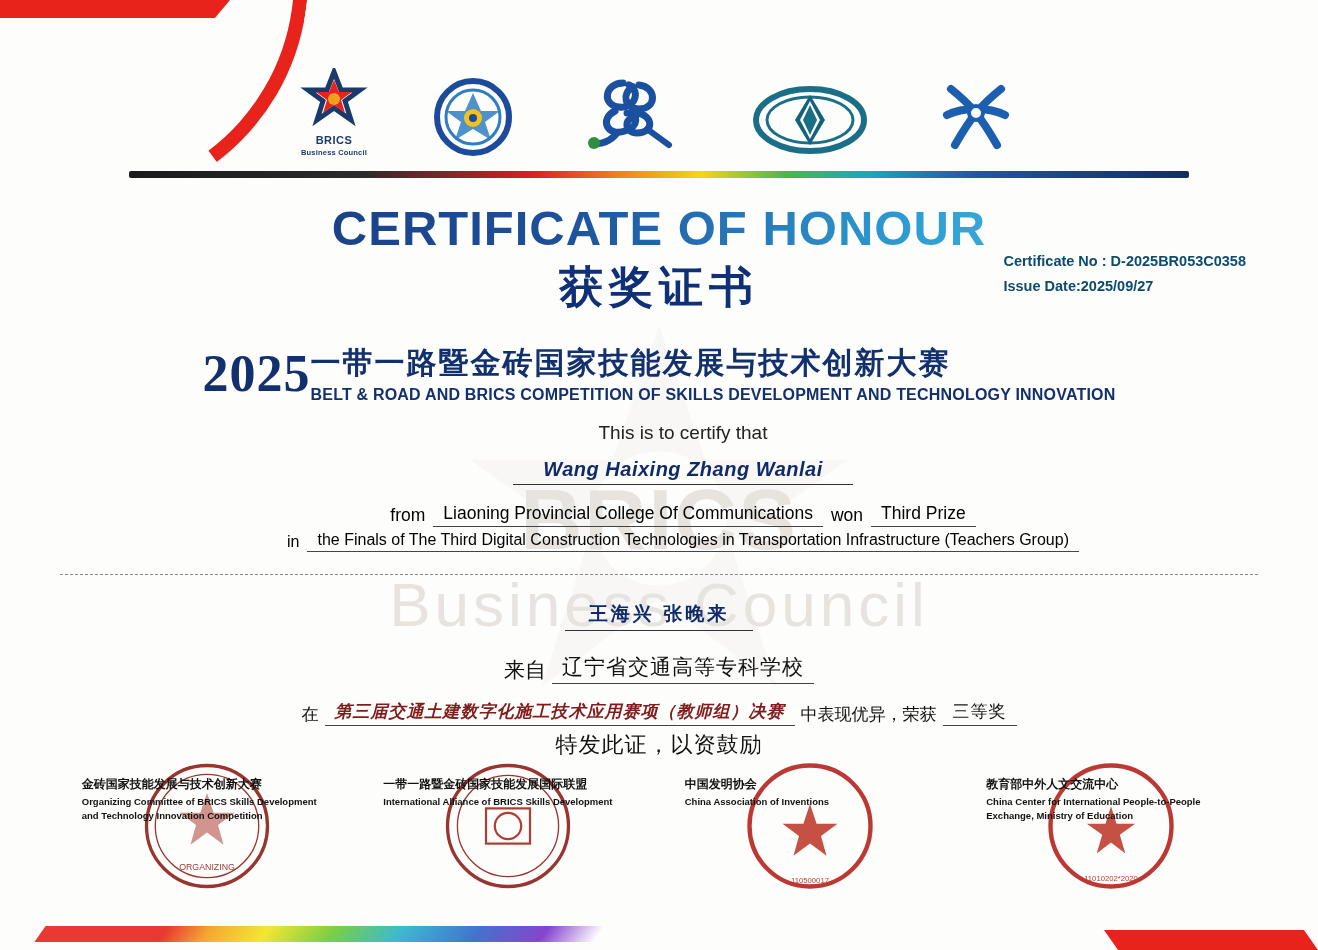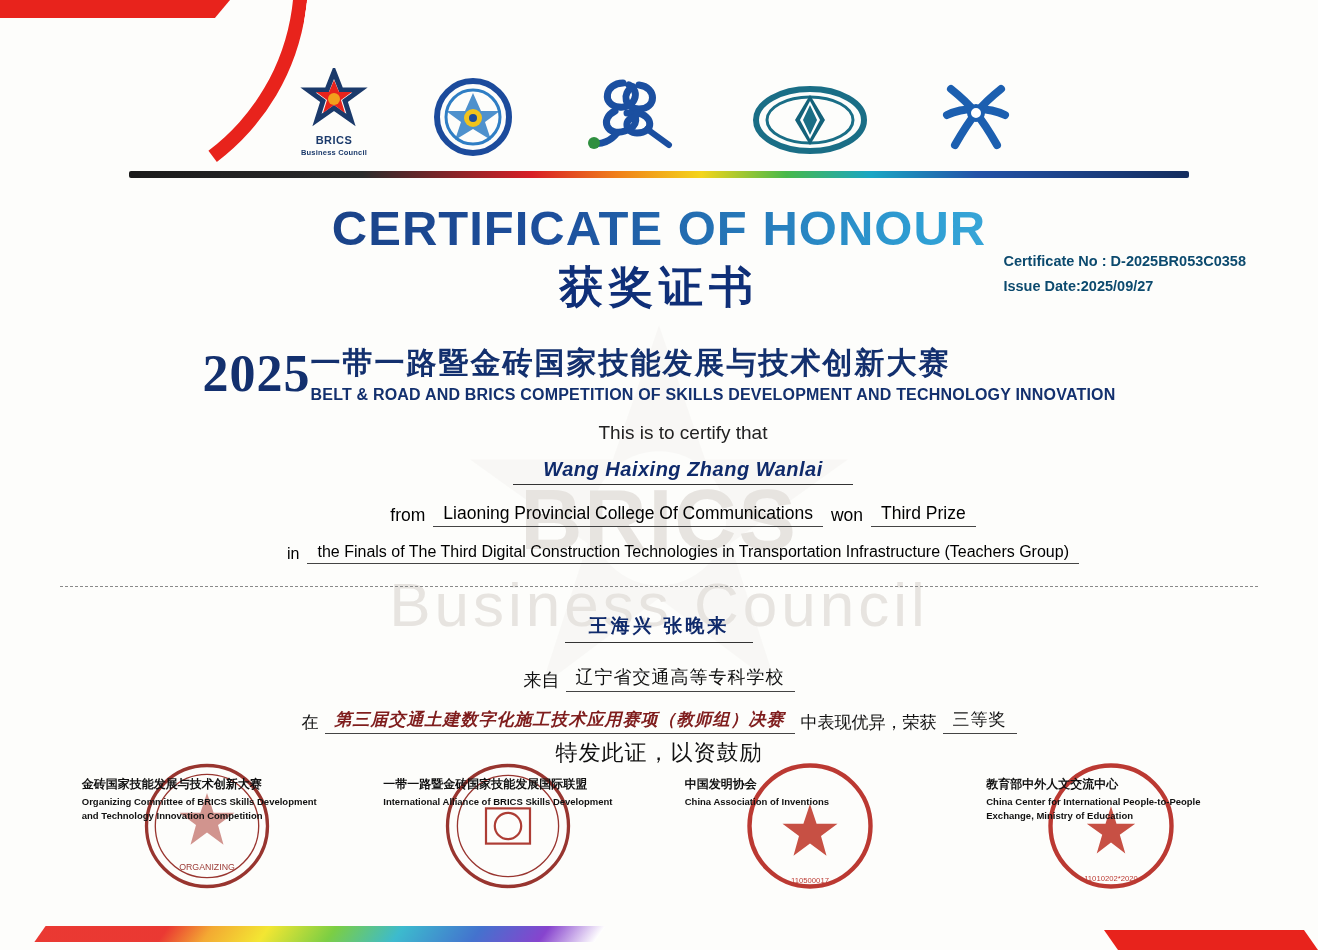--- a/index.html
+++ b/index.html
@@ -288,7 +288,7 @@
     min-width: 40px;
   }
   .en-row2 {
-    margin-top: 16px;
+    margin-top: 4px;
     font-size: 16px;
   }
   .dash-divider {

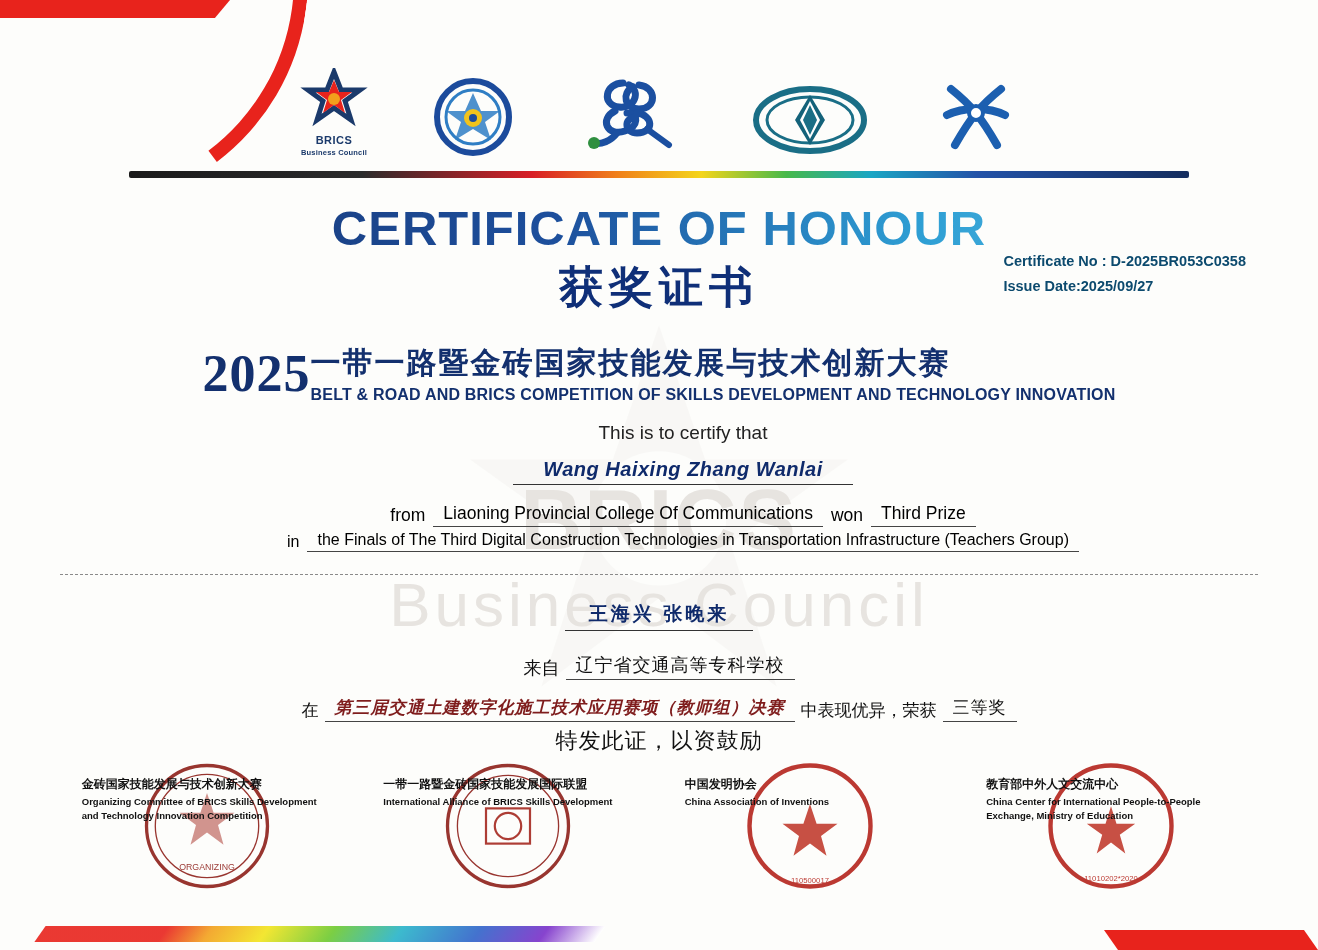--- a/index.html
+++ b/index.html
@@ -315,7 +315,7 @@
   }
   .cn-row {
     margin-top: 22px;
-    font-size: 18px;
+    font-size: 21px;
     display: flex;
     justify-content: center;
     align-items: flex-end;

